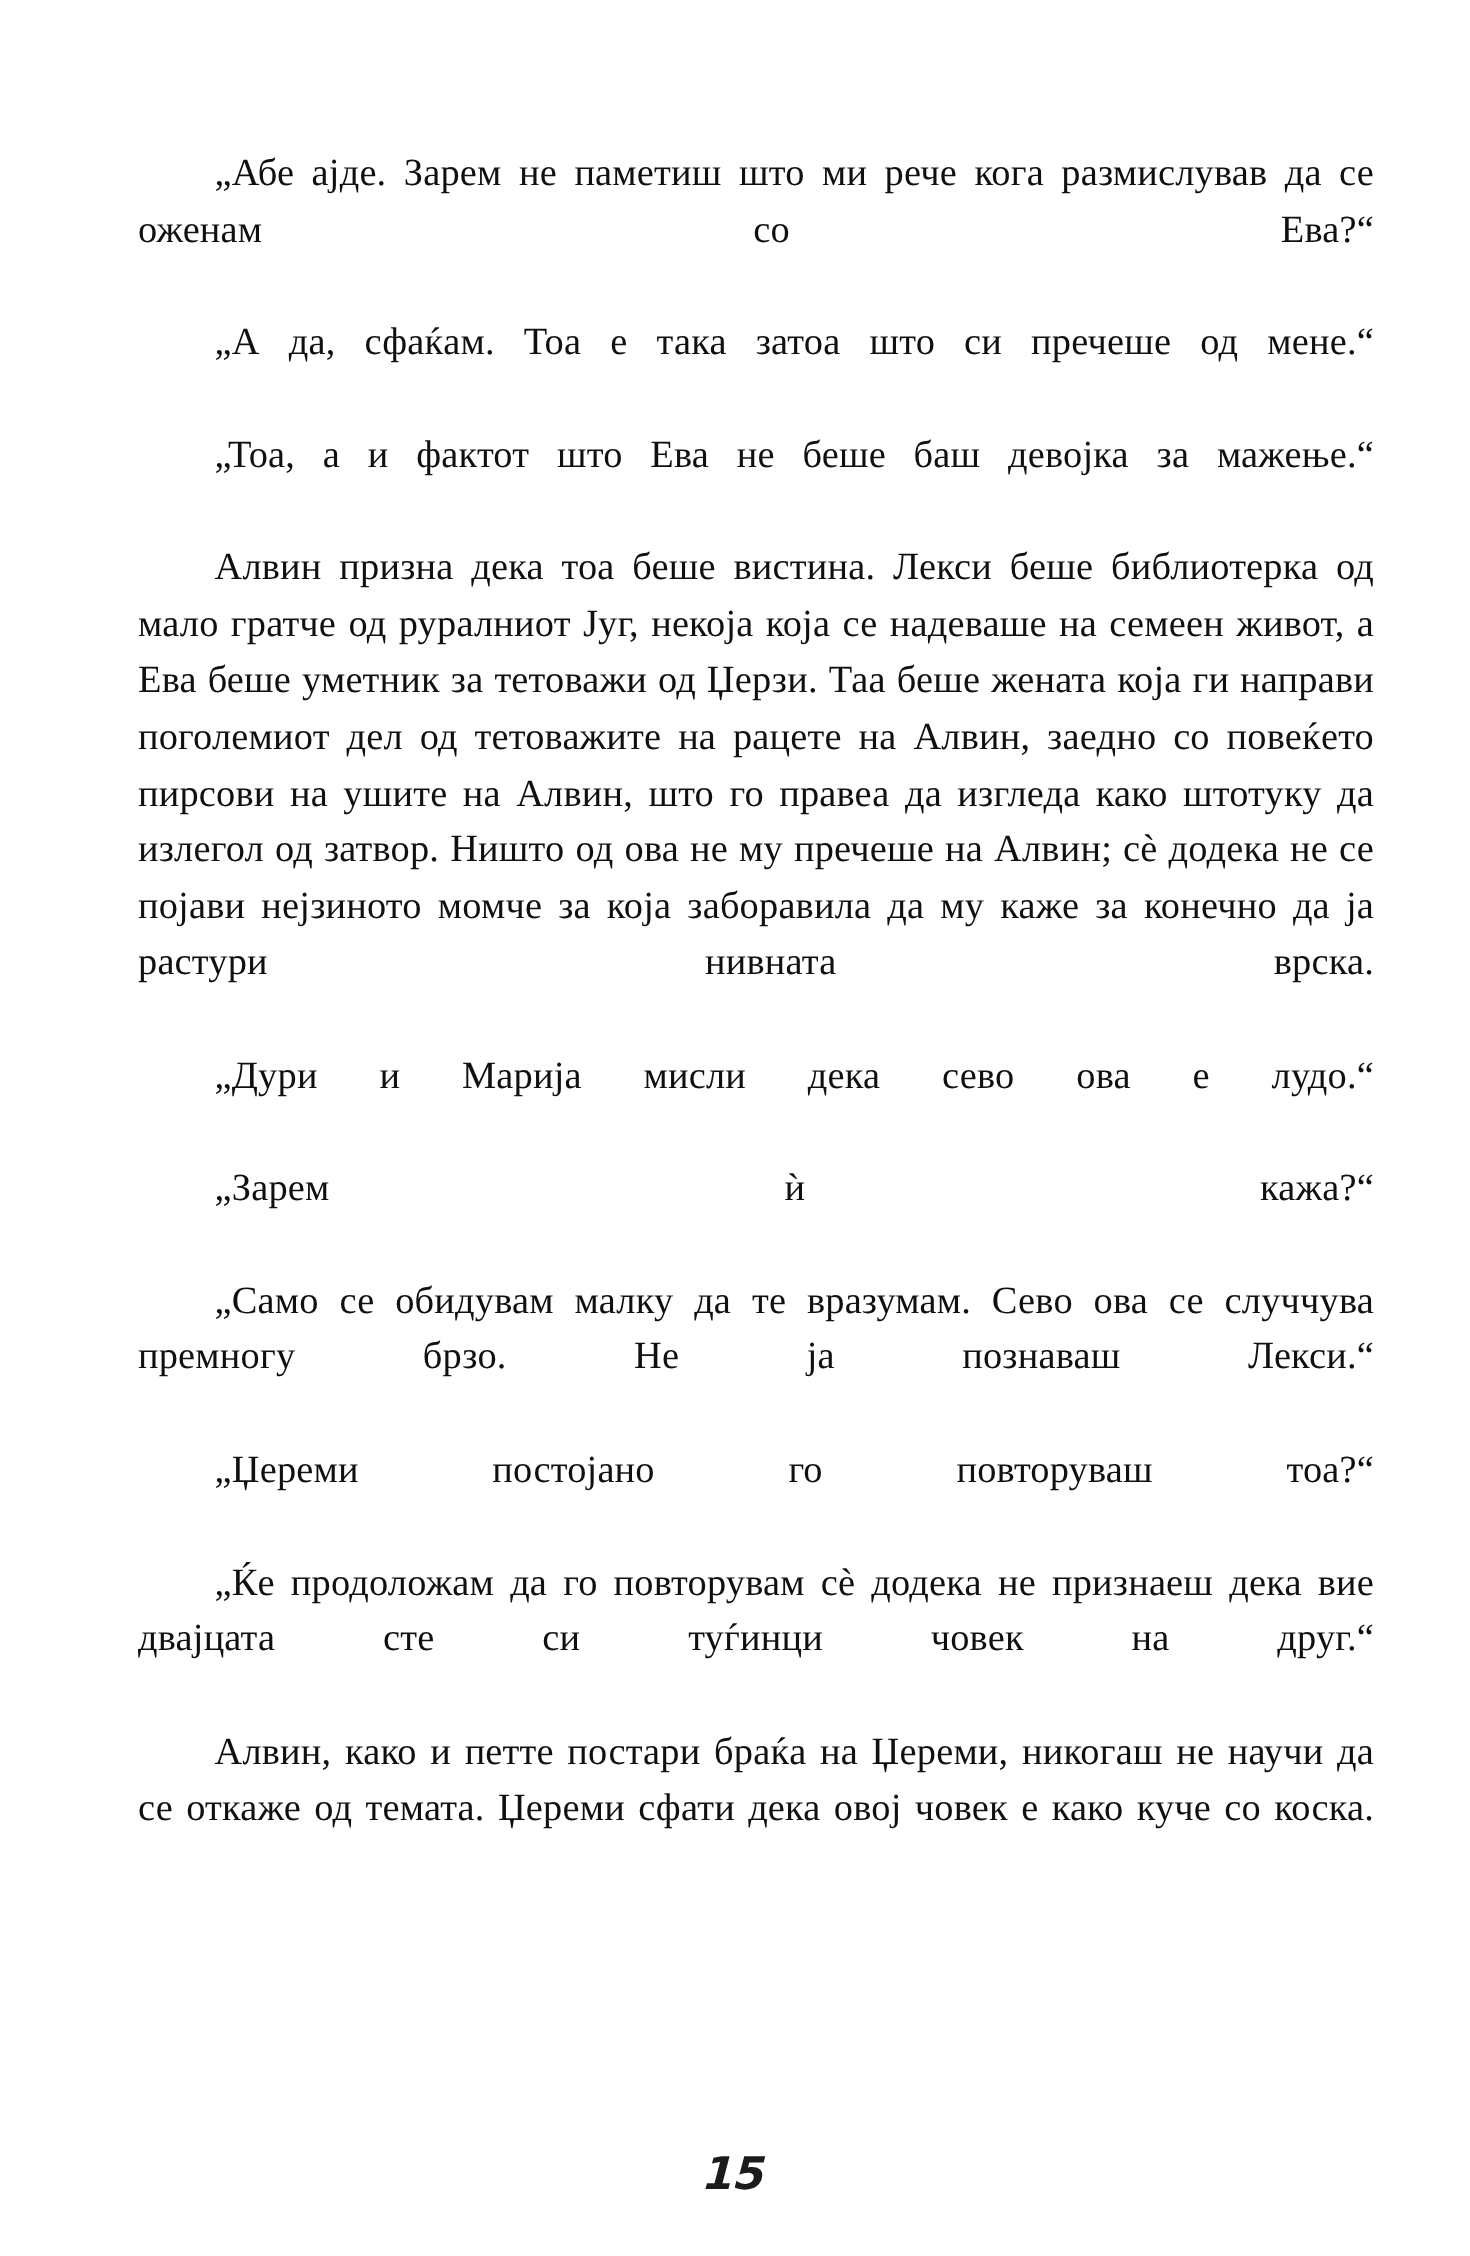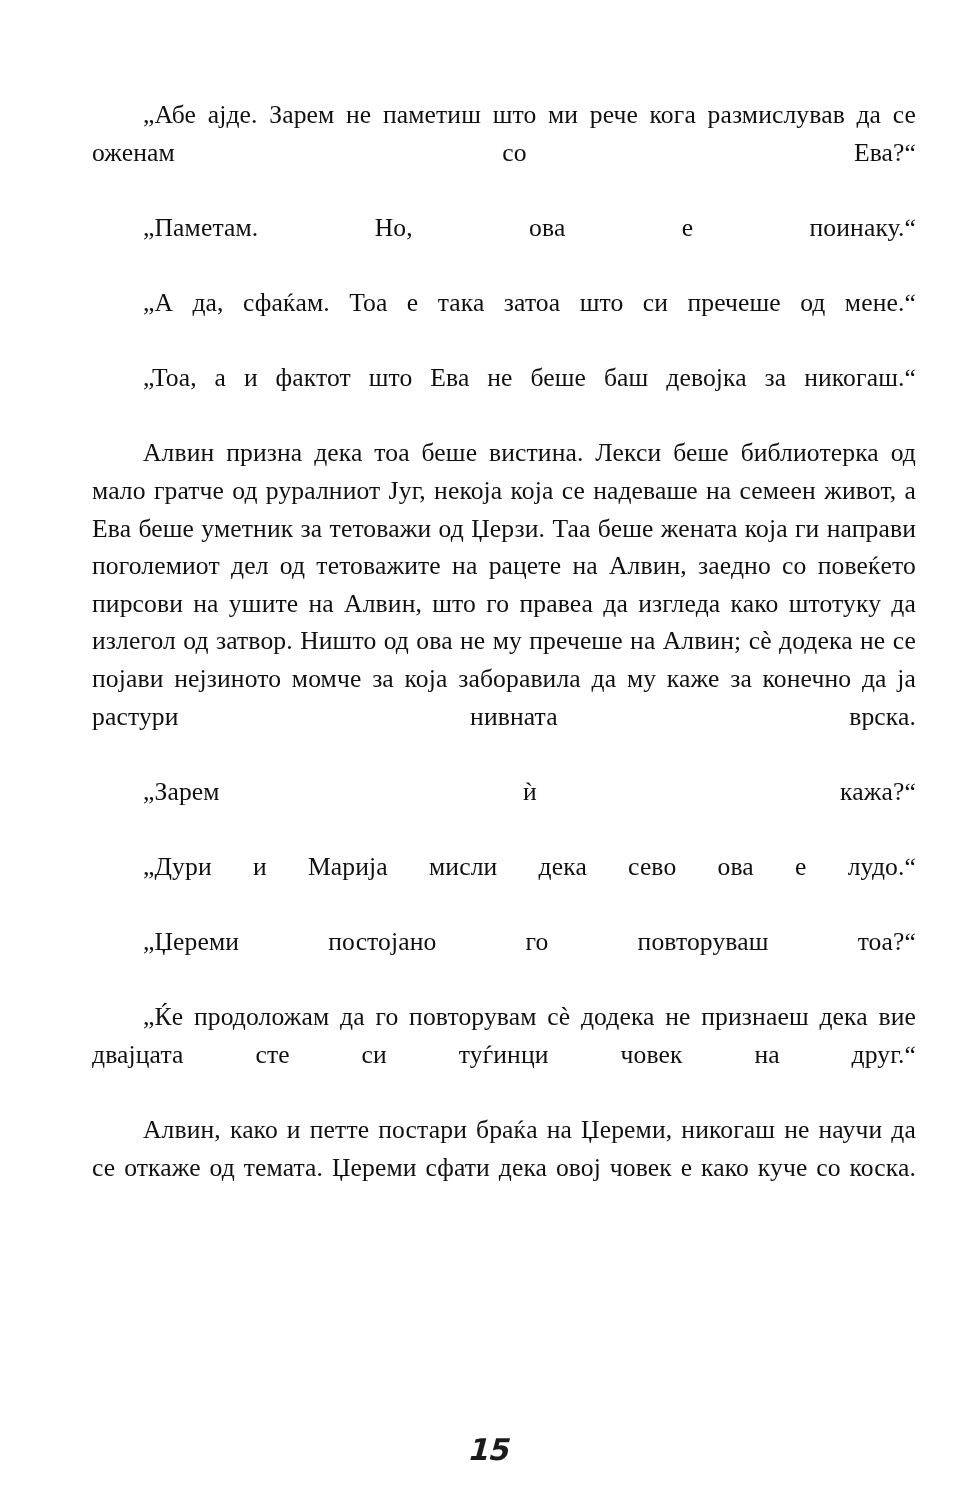--- a/index.html
+++ b/index.html
@@ -73,7 +73,6 @@
 
   <div class="text-block">
     <p class="para">„Абе ајде. Зарем не паметиш што ми рече кога размислував да се оженам со Ева?“</p>
-    <p class="para">„Паметам. Но, ова е поинаку.“</p>
     <p class="para">„А да, сфаќам. Тоа е така затоа што си пречеше од мене.“</p>
     <p class="para">„Тоа, а и фактот што Ева не беше баш девојка за никогаш.“</p>
     <p class="para">Алвин призна дека тоа беше вистина. Лекси беше библиотерка од мало гратче од руралниот Југ, некоја која се надеваше на семеен живот, а Ева беше уметник за тетоважи од Џерзи. Таа беше жената која ги направи поголемиот дел од тетоважите на рацете на Алвин, заедно со повеќето пирсови на ушите на Алвин, што го правеа да изгледа како штотуку да излегол од затвор. Ништо од ова не му пречеше на Алвин; сѐ додека не се појави нејзиното момче за која заборавила да му каже за конечно да ја растури нивната врска.</p>

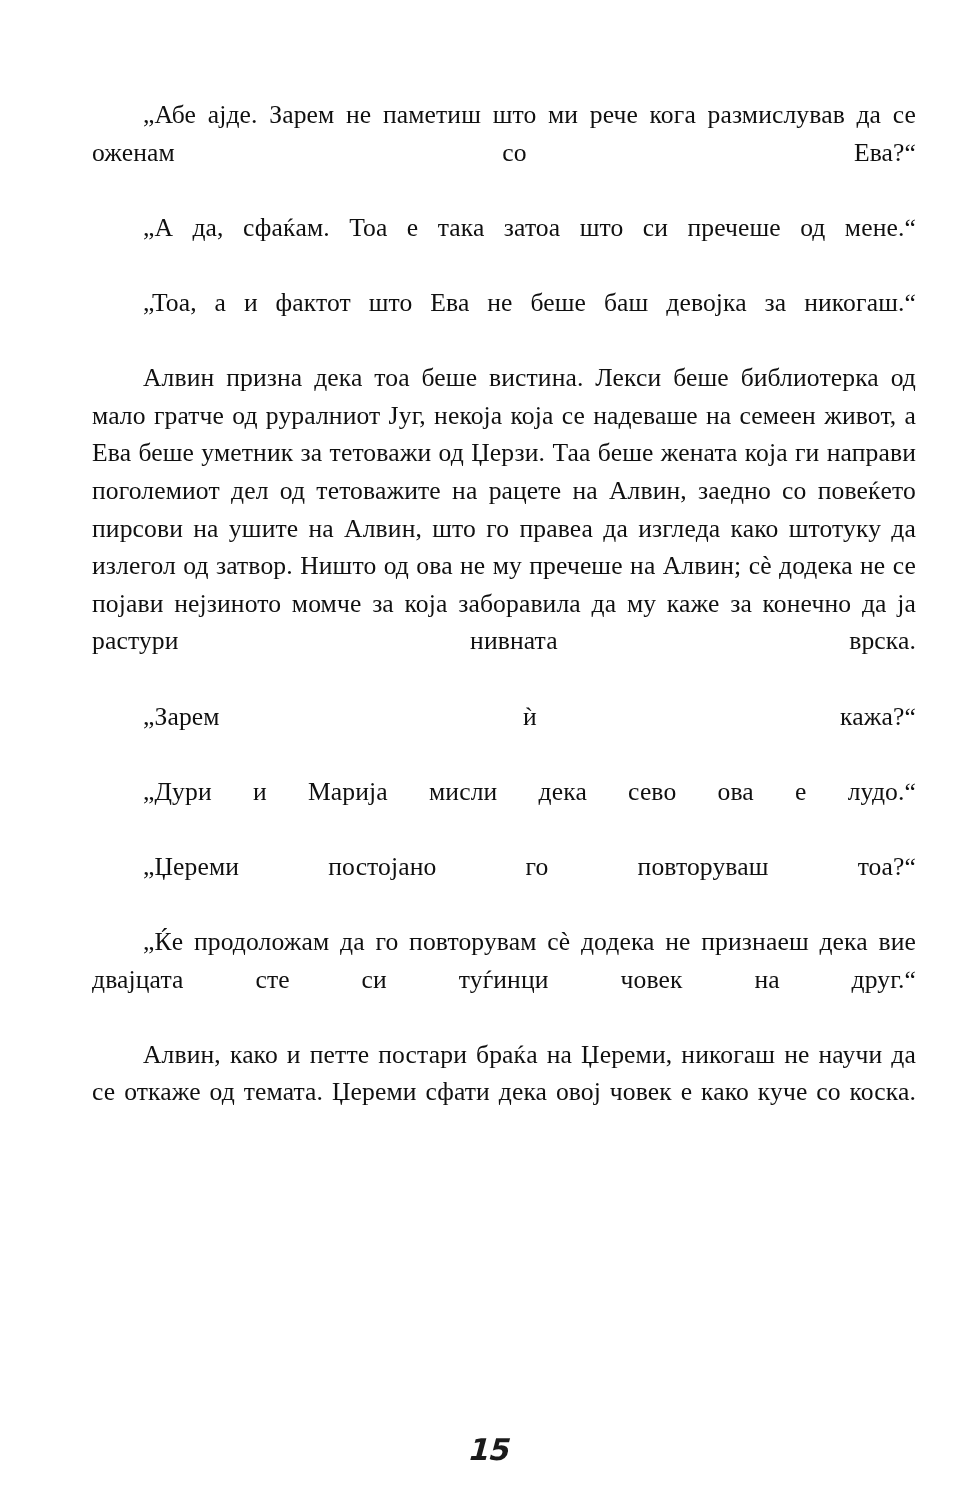--- a/index.html
+++ b/index.html
@@ -74,7 +74,7 @@
   <div class="text-block">
     <p class="para">„Абе ајде. Зарем не паметиш што ми рече кога размислував да се оженам со Ева?“</p>
     <p class="para">„А да, сфаќам. Тоа е така затоа што си пречеше од мене.“</p>
-    <p class="para">„Тоа, а и фактот што Ева не беше баш девојка за никогаш.“</p>
+    <p class="para">„Тоа, а и фактот што Ева не беше баш девојка за мажење.“</p>
     <p class="para">Алвин призна дека тоа беше вистина. Лекси беше библиотерка од мало гратче од руралниот Југ, некоја која се надеваше на семеен живот, а Ева беше уметник за тетоважи од Џерзи. Таа беше жената која ги направи поголемиот дел од тетоважите на рацете на Алвин, заедно со повеќето пирсови на ушите на Алвин, што го правеа да изгледа како штотуку да излегол од затвор. Ништо од ова не му пречеше на Алвин; сѐ додека не се појави нејзиното момче за која заборавила да му каже за конечно да ја растури нивната врска.</p>
     <p class="para">„Зарем ѝ кажа?“</p>
     <p class="para">„Дури и Марија мисли дека сево ова е лудо.“</p>

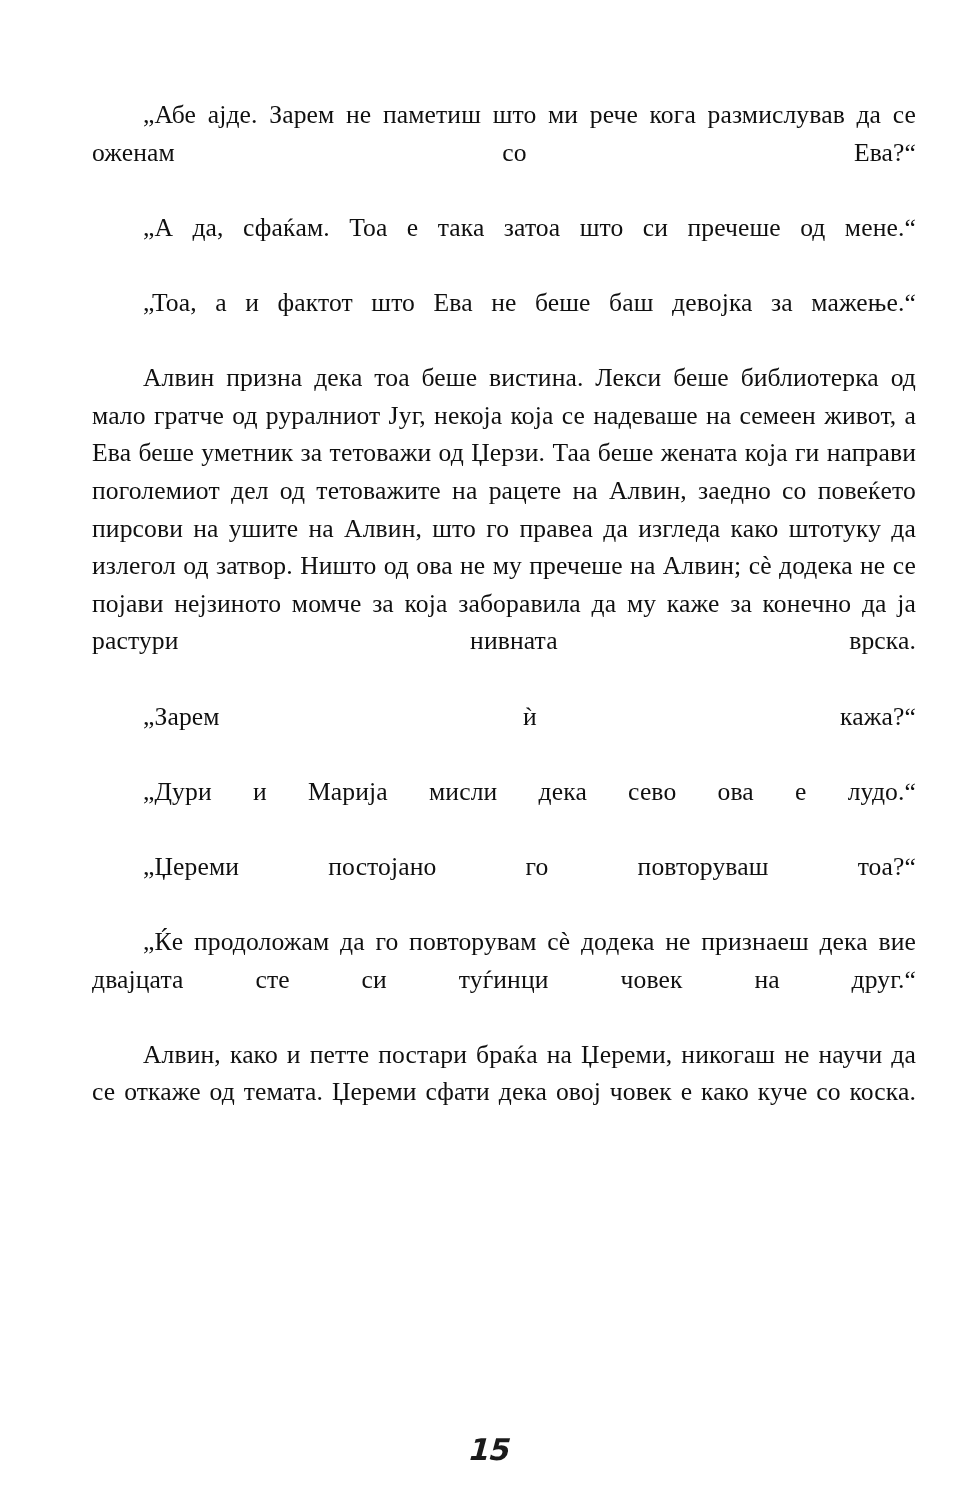--- a/index.html
+++ b/index.html
@@ -76,8 +76,8 @@
     <p class="para">„А да, сфаќам. Тоа е така затоа што си пречеше од мене.“</p>
     <p class="para">„Тоа, а и фактот што Ева не беше баш девојка за мажење.“</p>
     <p class="para">Алвин призна дека тоа беше вистина. Лекси беше библиотерка од мало гратче од руралниот Југ, некоја која се надеваше на семеен живот, а Ева беше уметник за тетоважи од Џерзи. Таа беше жената која ги направи поголемиот дел од тетоважите на рацете на Алвин, заедно со повеќето пирсови на ушите на Алвин, што го правеа да изгледа како штотуку да излегол од затвор. Ништо од ова не му пречеше на Алвин; сѐ додека не се појави нејзиното момче за која заборавила да му каже за конечно да ја растури нивната врска.</p>
+    <p class="para">„Дури и Марија мисли дека сево ова е лудо.“</p>
     <p class="para">„Зарем ѝ кажа?“</p>
-    <p class="para">„Дури и Марија мисли дека сево ова е лудо.“</p>
     <p class="para">„Џереми постојано го повторуваш тоа?“</p>
     <p class="para">„Ќе продоложам да го повторувам сѐ додека не признаеш дека вие двајцата сте си туѓинци човек на друг.“</p>
     <p class="para">Алвин, како и петте постари браќа на Џереми, никогаш не научи да се откаже од темата. Џереми сфати дека овој човек е како куче со коска.</p>

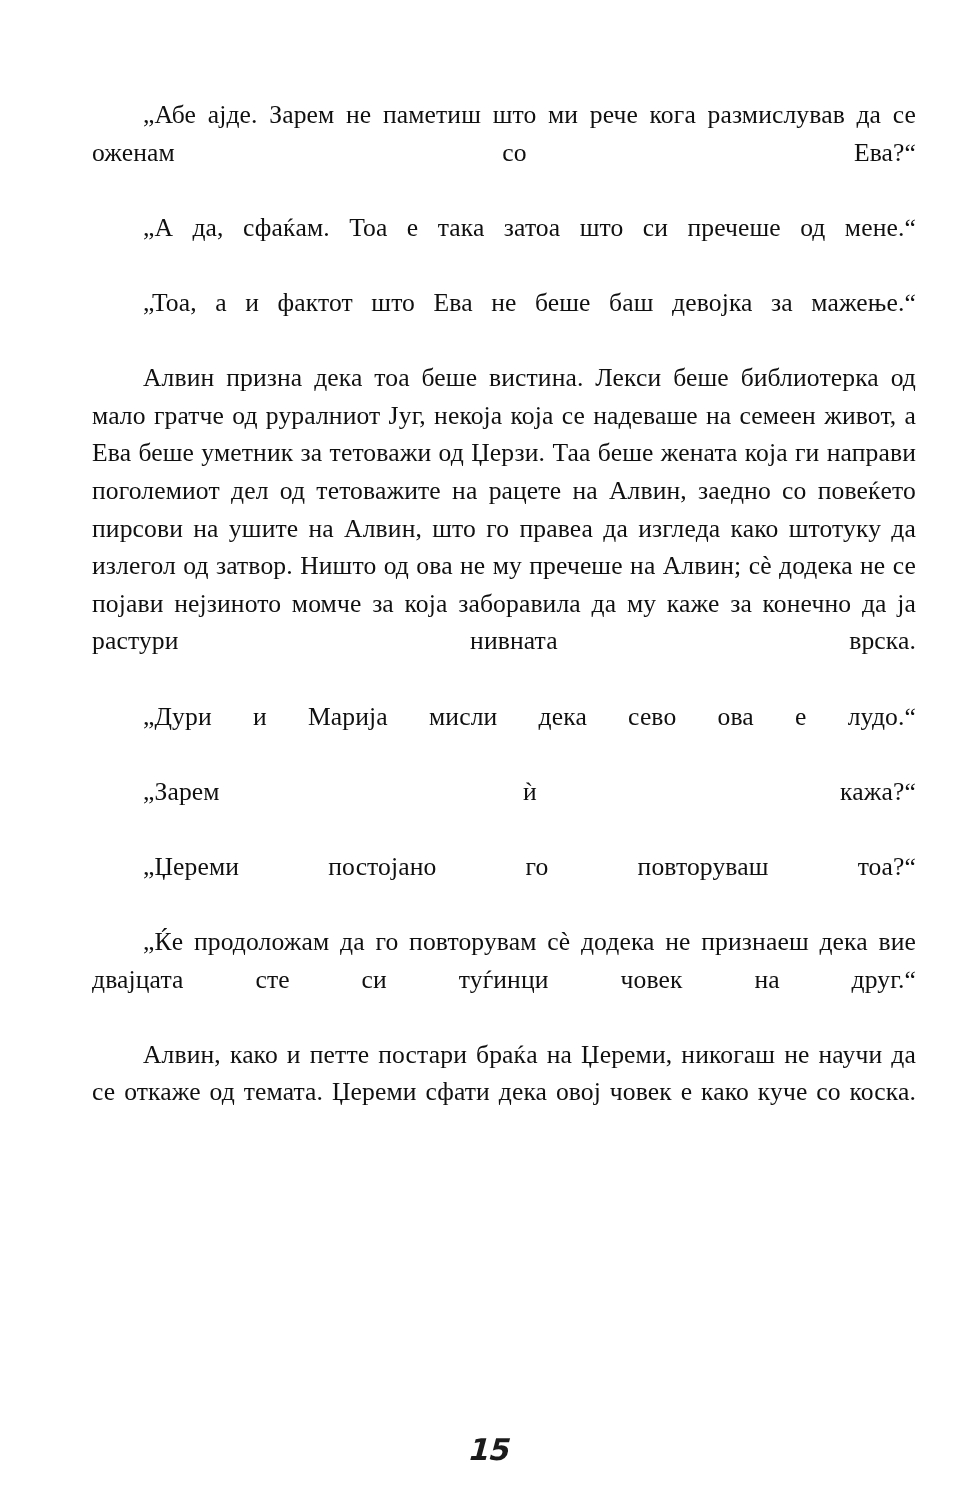--- a/index.html
+++ b/index.html
@@ -78,6 +78,7 @@
     <p class="para">Алвин призна дека тоа беше вистина. Лекси беше библиотерка од мало гратче од руралниот Југ, некоја која се надеваше на семеен живот, а Ева беше уметник за тетоважи од Џерзи. Таа беше жената која ги направи поголемиот дел од тетоважите на рацете на Алвин, заедно со повеќето пирсови на ушите на Алвин, што го правеа да изгледа како штотуку да излегол од затвор. Ништо од ова не му пречеше на Алвин; сѐ додека не се појави нејзиното момче за која заборавила да му каже за конечно да ја растури нивната врска.</p>
     <p class="para">„Дури и Марија мисли дека сево ова е лудо.“</p>
     <p class="para">„Зарем ѝ кажа?“</p>
+    <p class="para">„Само се обидувам малку да те вразумам. Сево ова се случчува премногу брзо. Не ја познаваш Лекси.“</p>
     <p class="para">„Џереми постојано го повторуваш тоа?“</p>
     <p class="para">„Ќе продоложам да го повторувам сѐ додека не признаеш дека вие двајцата сте си туѓинци човек на друг.“</p>
     <p class="para">Алвин, како и петте постари браќа на Џереми, никогаш не научи да се откаже од темата. Џереми сфати дека овој човек е како куче со коска.</p>

